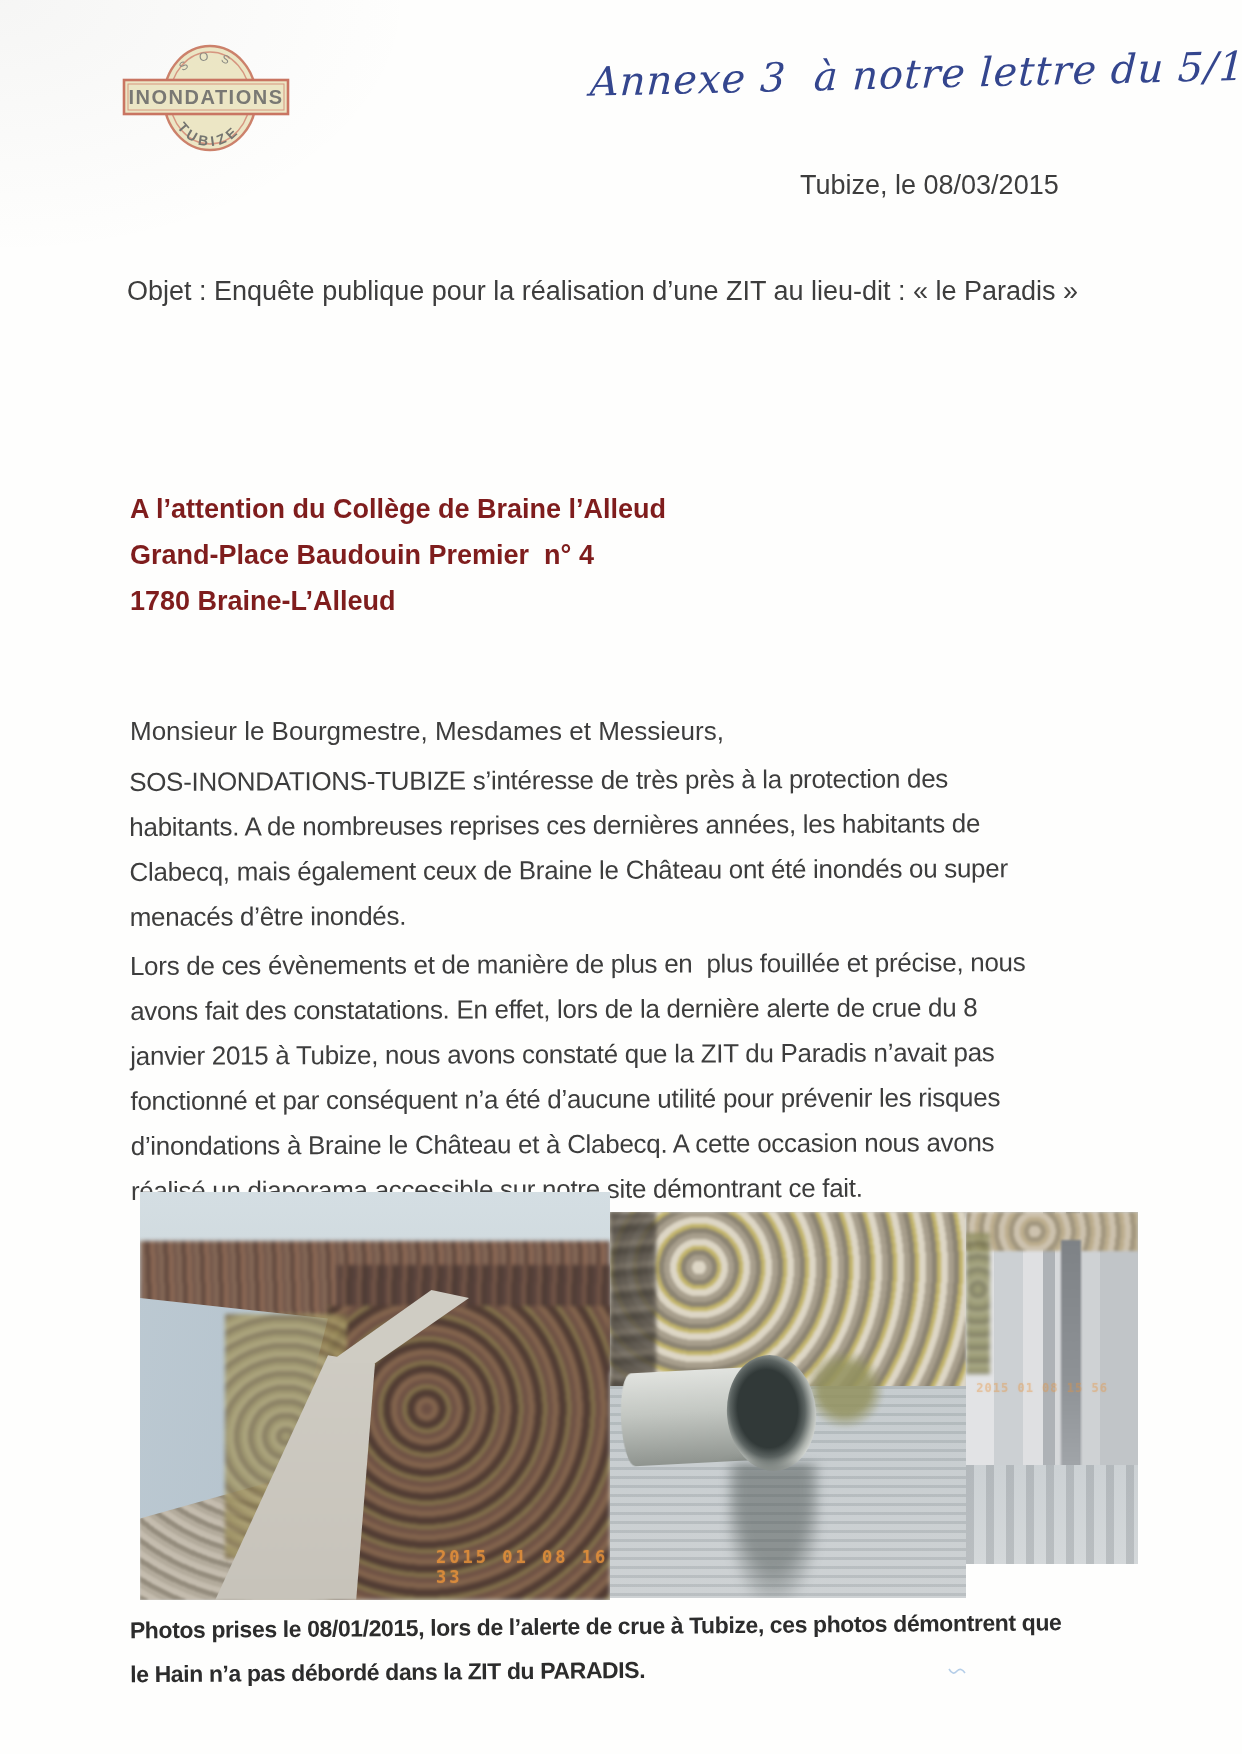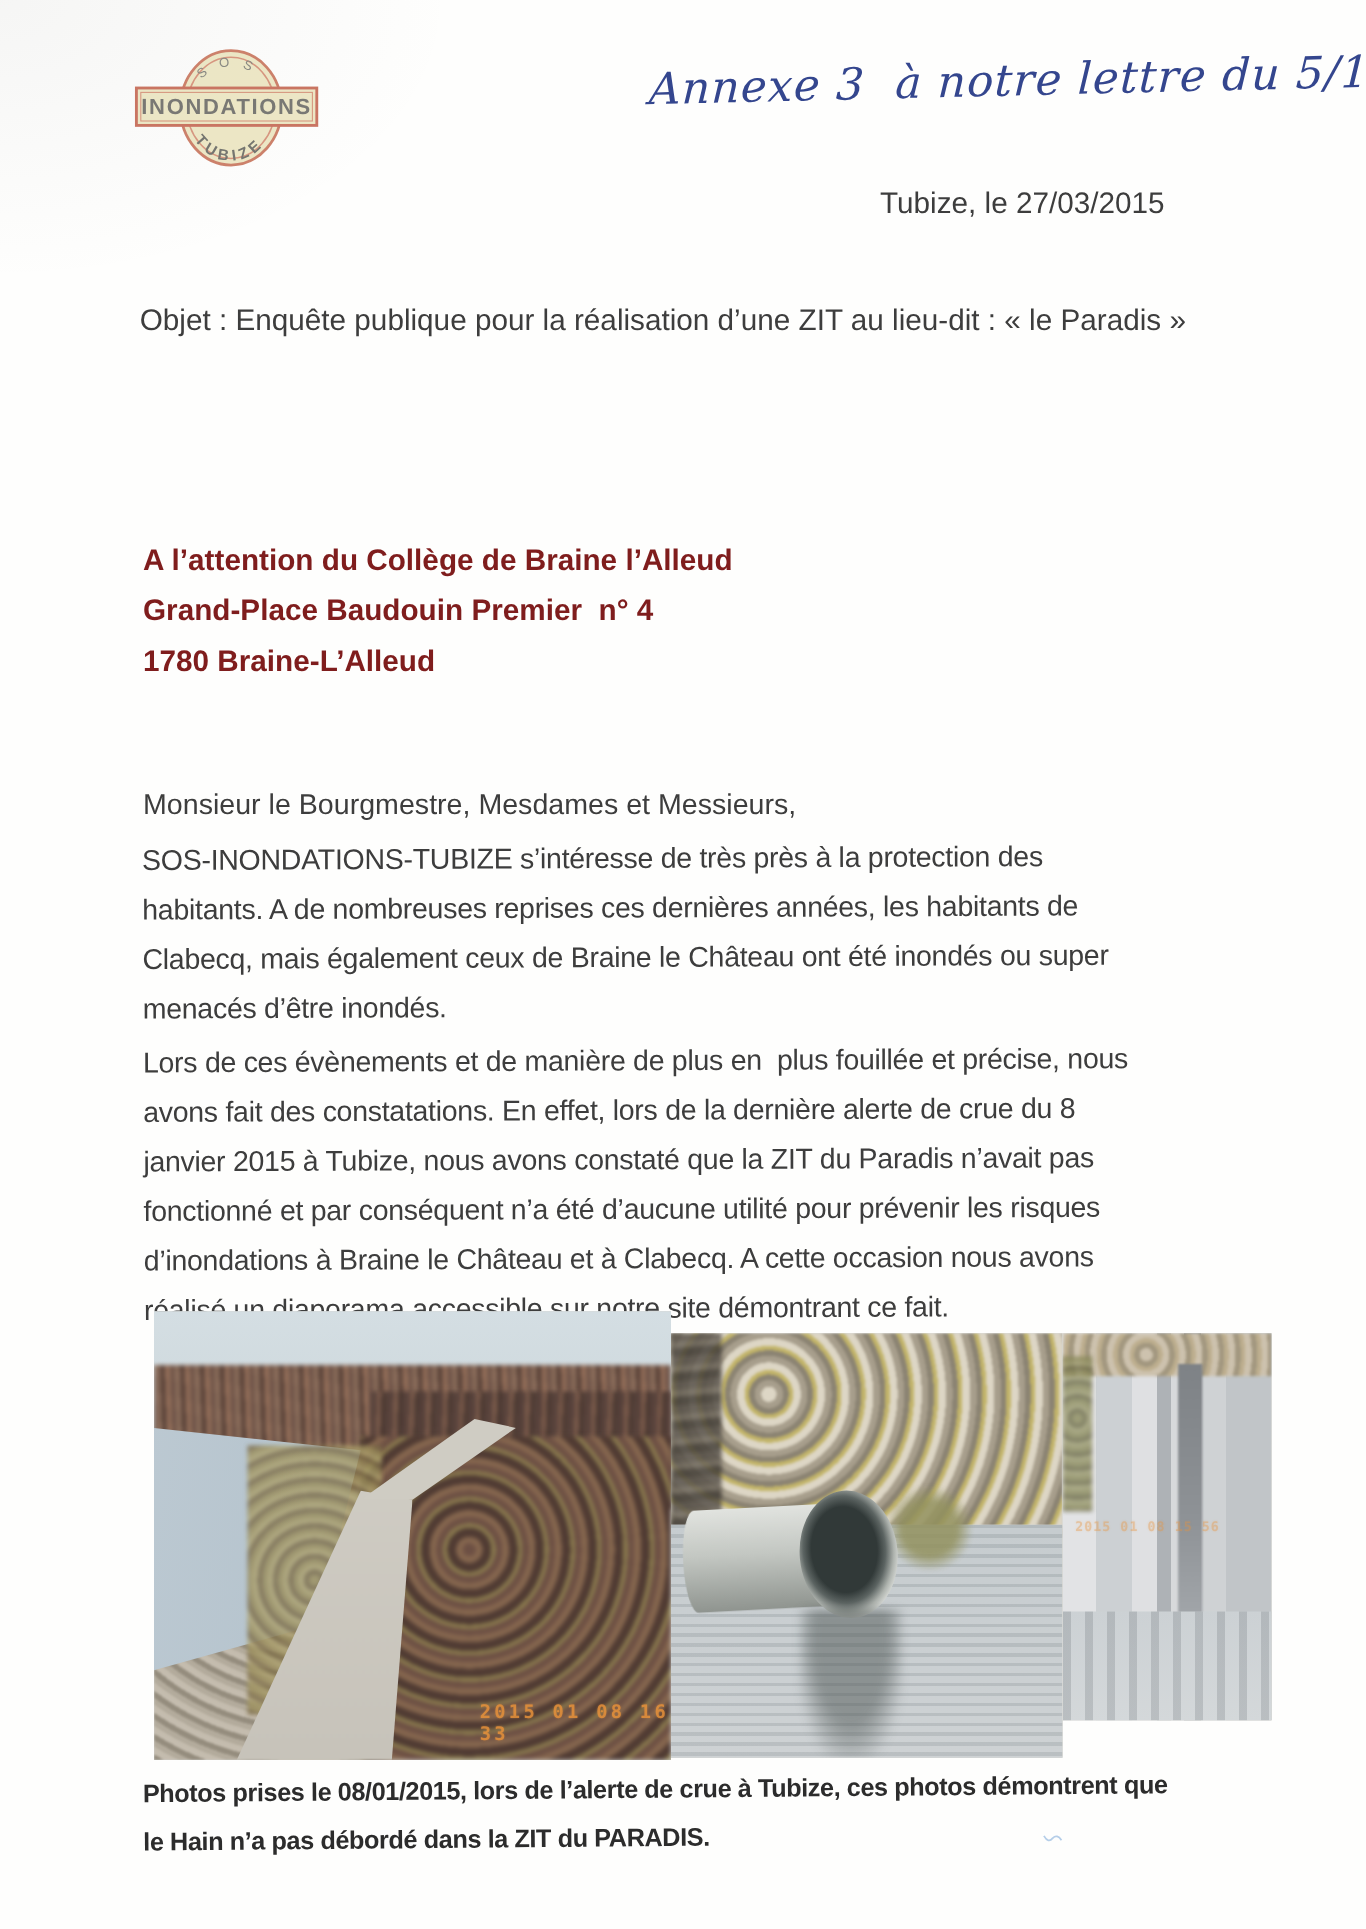--- a/index.html
+++ b/index.html
@@ -74,7 +74,7 @@
 
   <div class="handnote">Annexe 3  à notre lettre du 5/11/2015</div>
 
-  <div class="dateline line">Tubize, le 27/03/2015</div>
+  <div class="dateline line">Tubize, le 08/03/2015</div>
 
   <div class="subject">
     <div class="line">Objet : Enquête publique pour la réalisation d’une ZIT au lieu-dit : « le Paradis »</div>

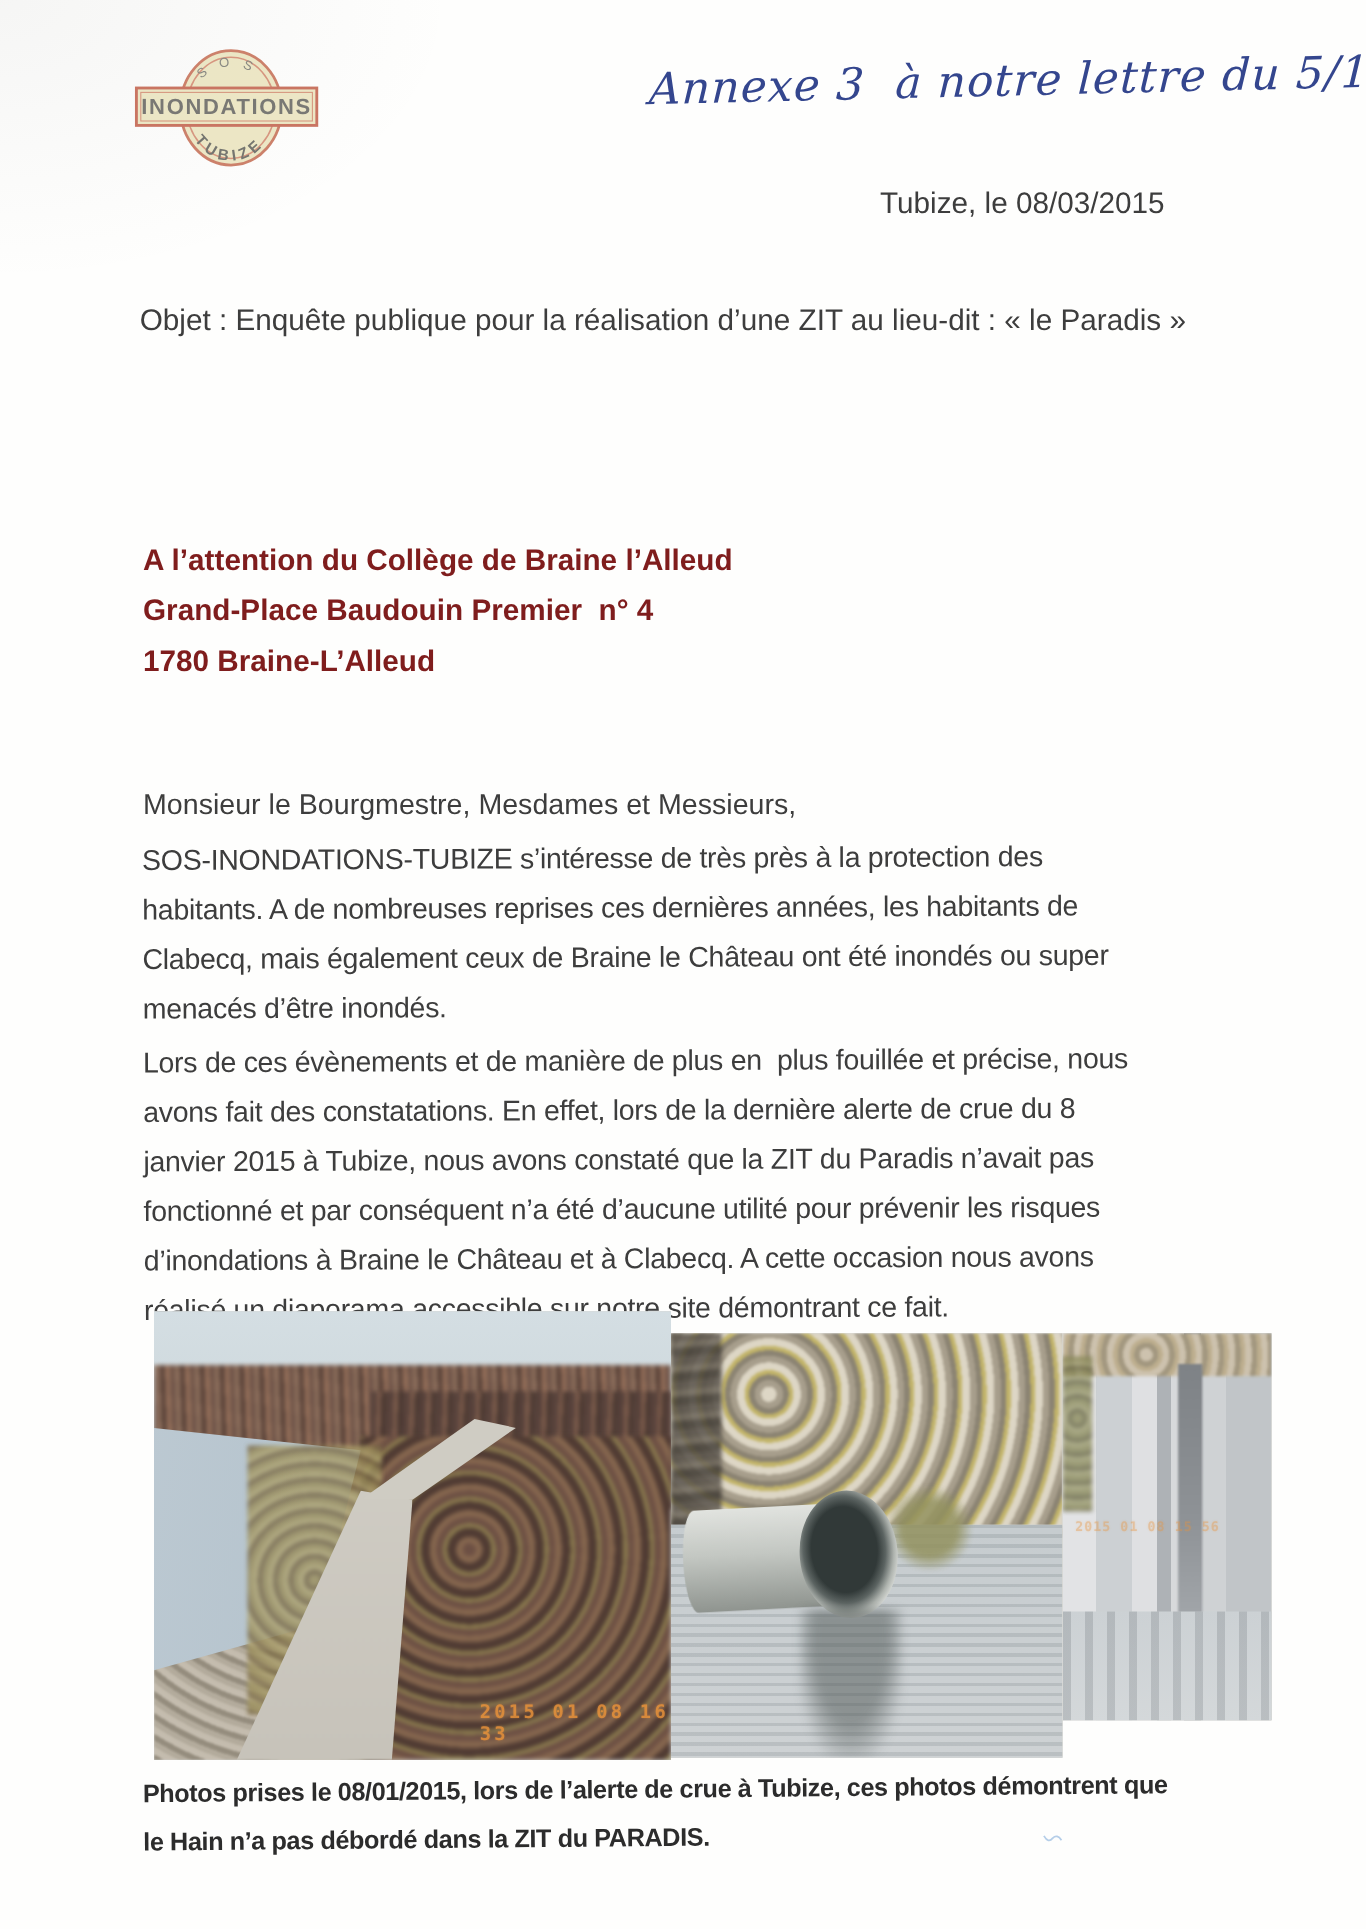--- a/index.html
+++ b/index.html
@@ -36,7 +36,7 @@
   .ph-layer{position:absolute;}
   .photo-left{left:140px;top:1192px;width:470px;height:408px;}
   .photo-mid{left:610px;top:1212px;width:356px;height:386px;}
-  .photo-right{left:966px;top:1212px;width:190px;height:352px;}
+  .photo-right{left:966px;top:1212px;width:172px;height:352px;}
   .ts{
     position:absolute;font-family:"DejaVu Sans Mono",monospace;font-weight:bold;
     color:#e8923a;letter-spacing:3px;text-shadow:0 0 2px rgba(232,146,58,.55);

